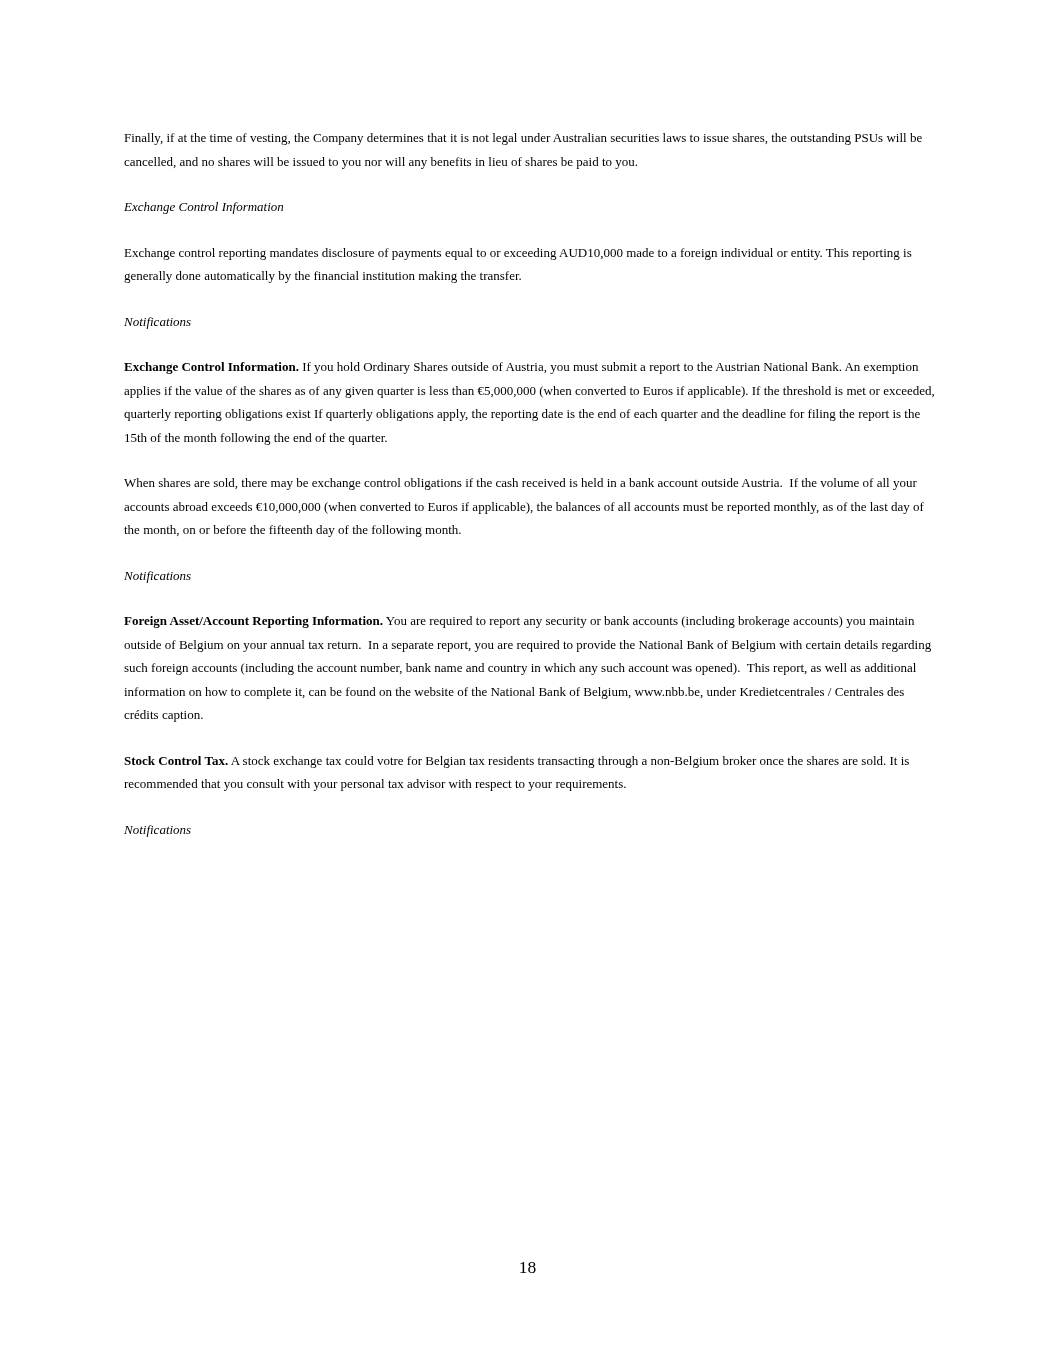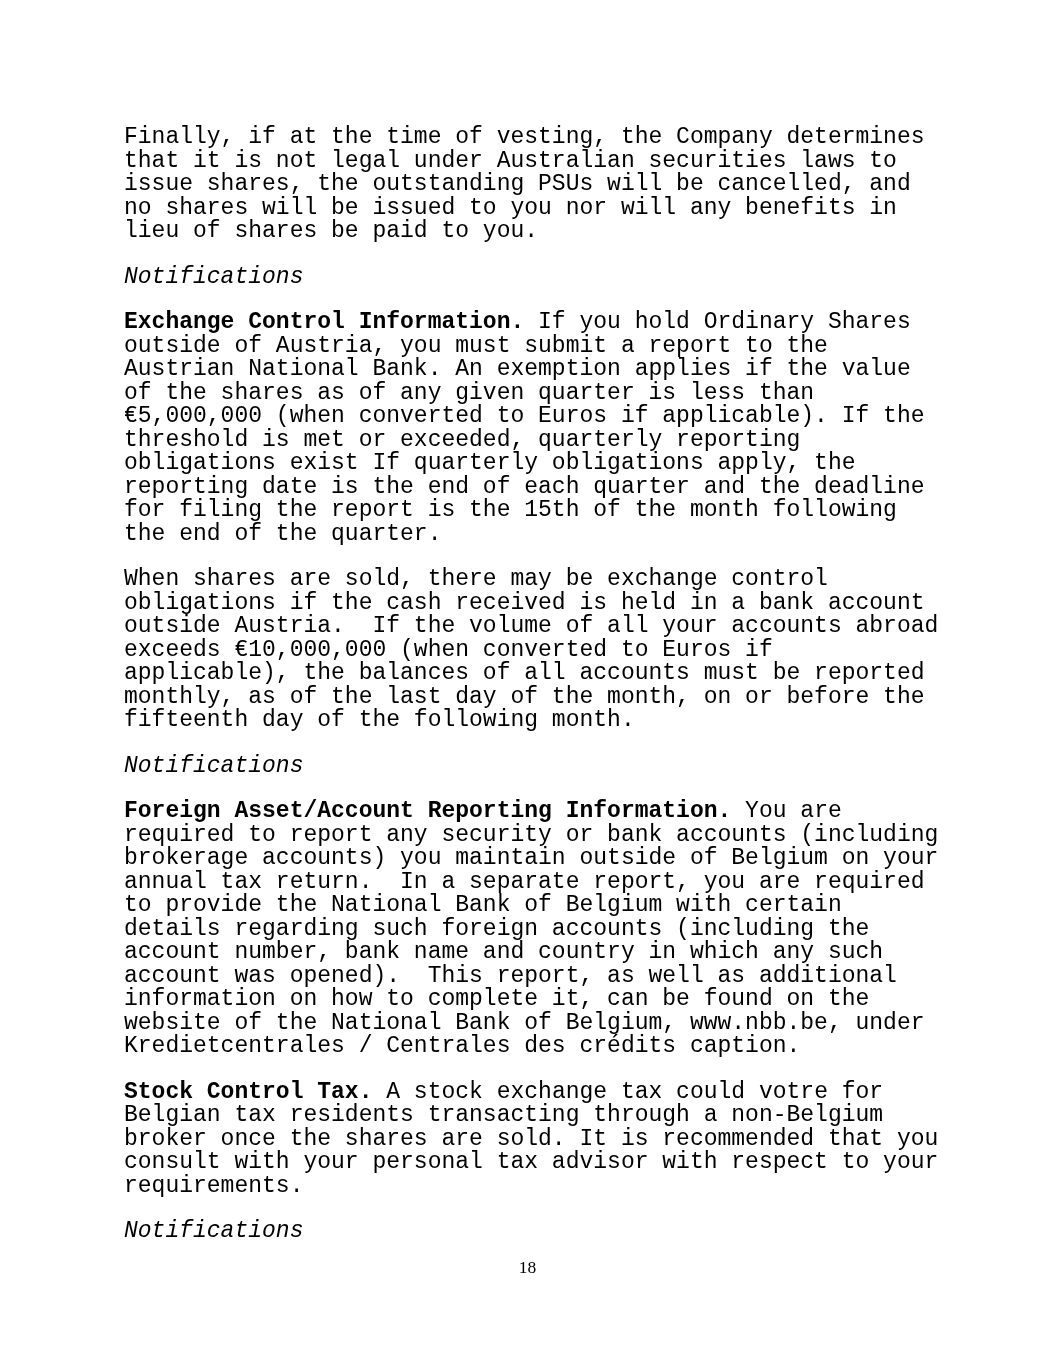--- a/index.html
+++ b/index.html
@@ -23,12 +23,11 @@
   .page p,
   .page h2 {
     margin: 0 0 22px 0;
-    font-size: 23px;
+    font-size: 13px;
     line-height: 23.5px;
     font-weight: normal;
     white-space: pre-wrap;
     text-align: left;
-    font-family: Liberation Mono, monospace;
   }
   .heading {
     font-weight: bold;

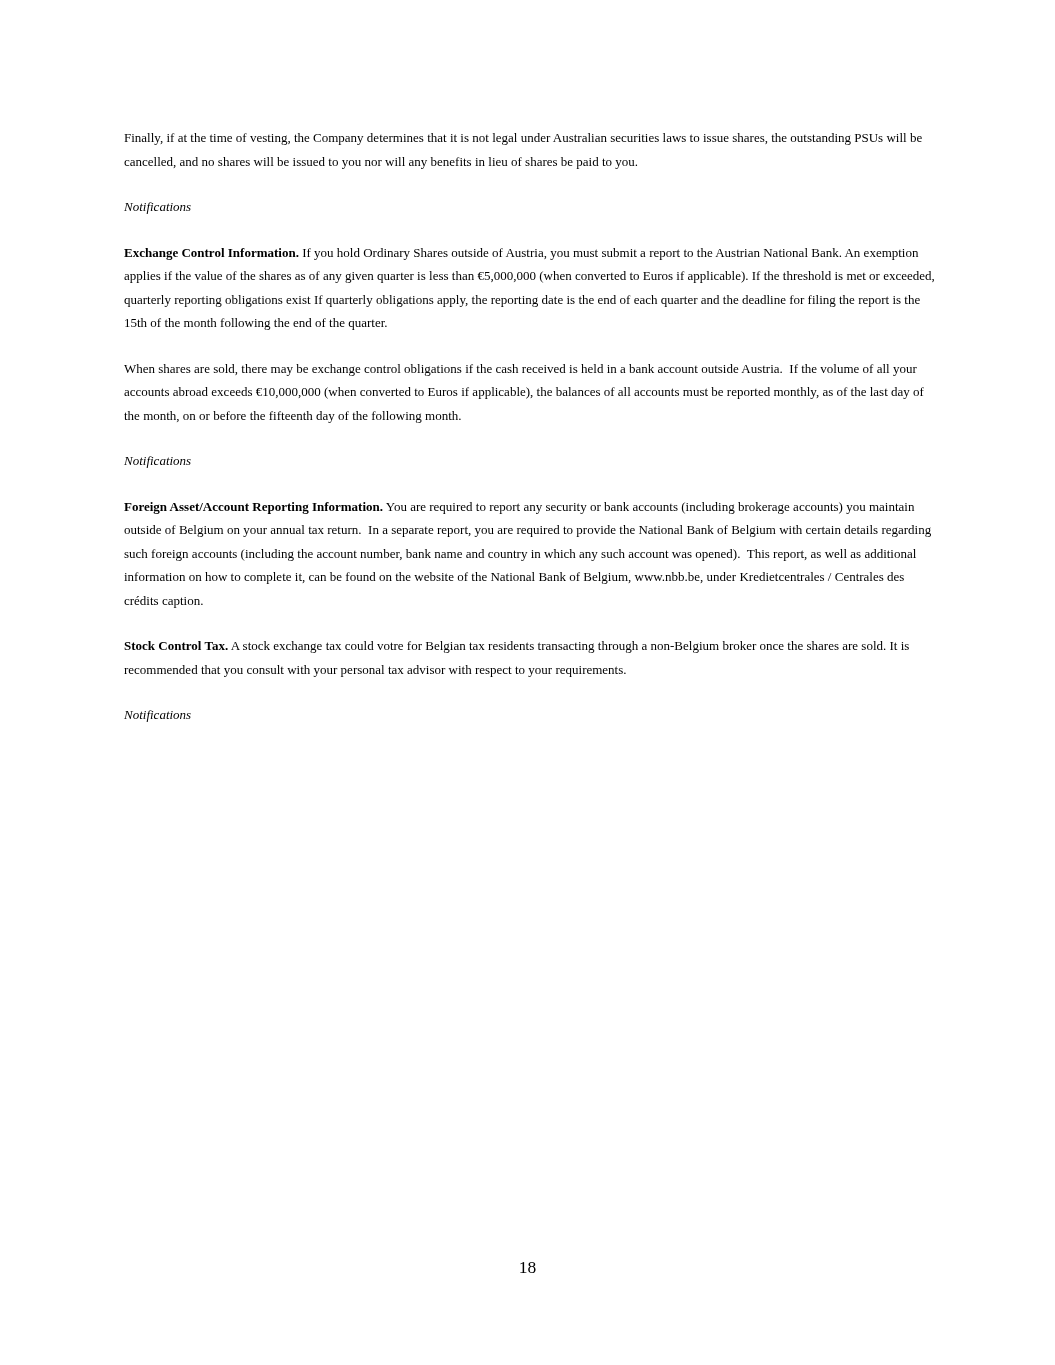--- a/index.html
+++ b/index.html
@@ -58,6 +58,7 @@
 
   <p>Finally, if at the time of vesting, the Company determines that it is not legal under Australian securities laws to issue shares, the outstanding PSUs will be cancelled, and no shares will be issued to you nor will any benefits in lieu of shares be paid to you.</p>
 
+  <h2 class="heading">Exchange Control Information</h2>
 
 
 

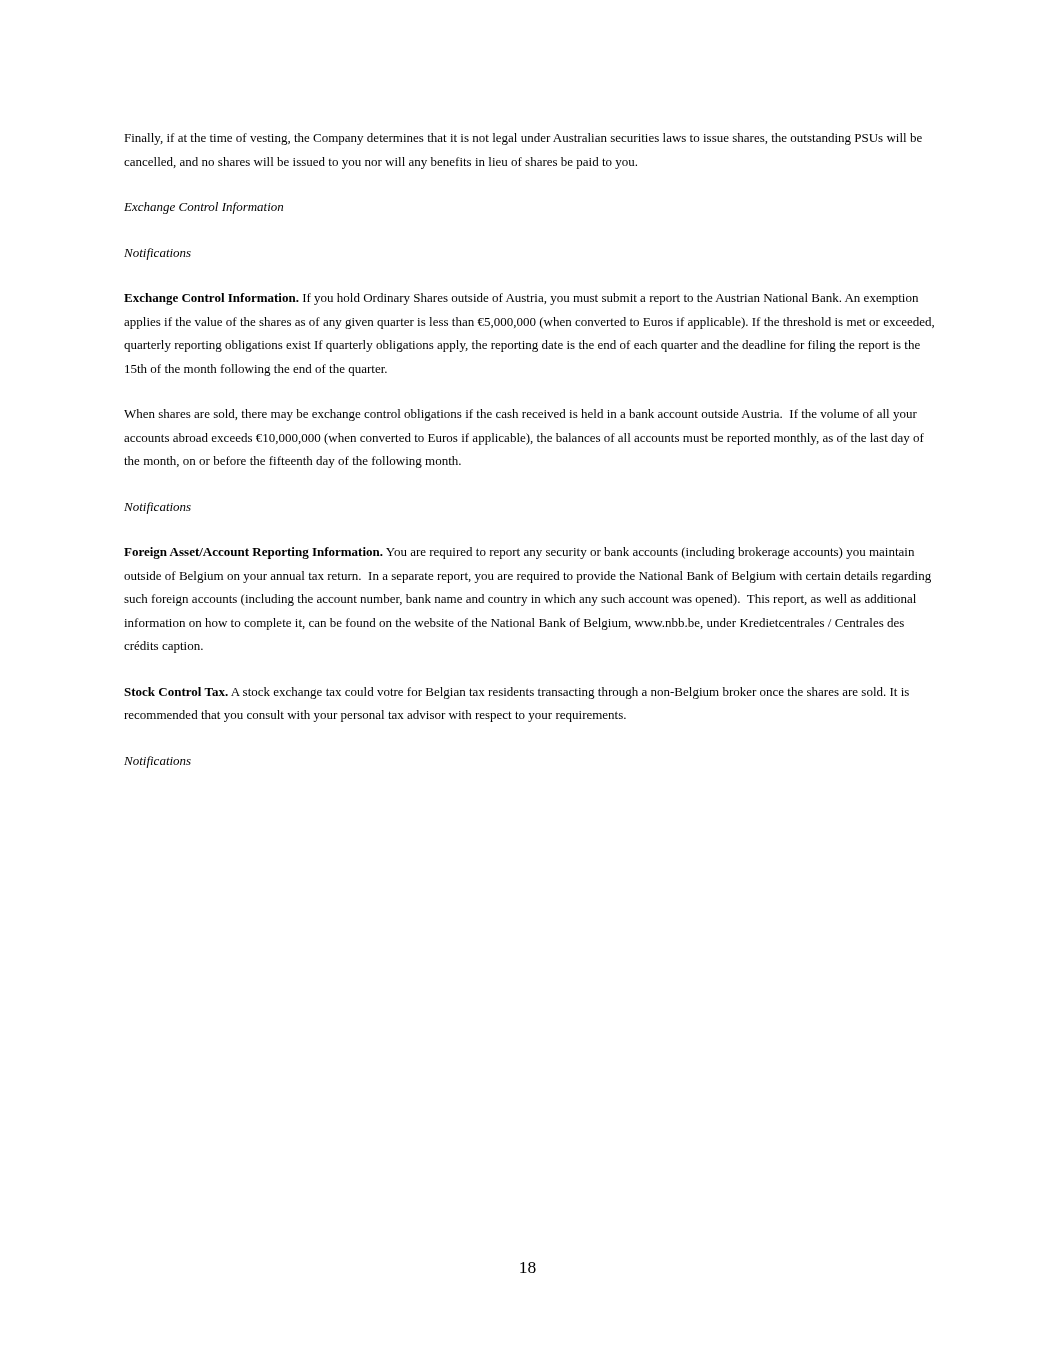--- a/index.html
+++ b/index.html
@@ -60,6 +60,7 @@
 
   <h2 class="heading">Exchange Control Information</h2>
 
+  <p>Exchange control reporting mandates disclosure of payments equal to or exceeding AUD10,000 made to a foreign individual or entity. This reporting is generally done automatically by the financial institution making the transfer.</p>
 
 
   <h2 class="heading">Notifications</h2>

